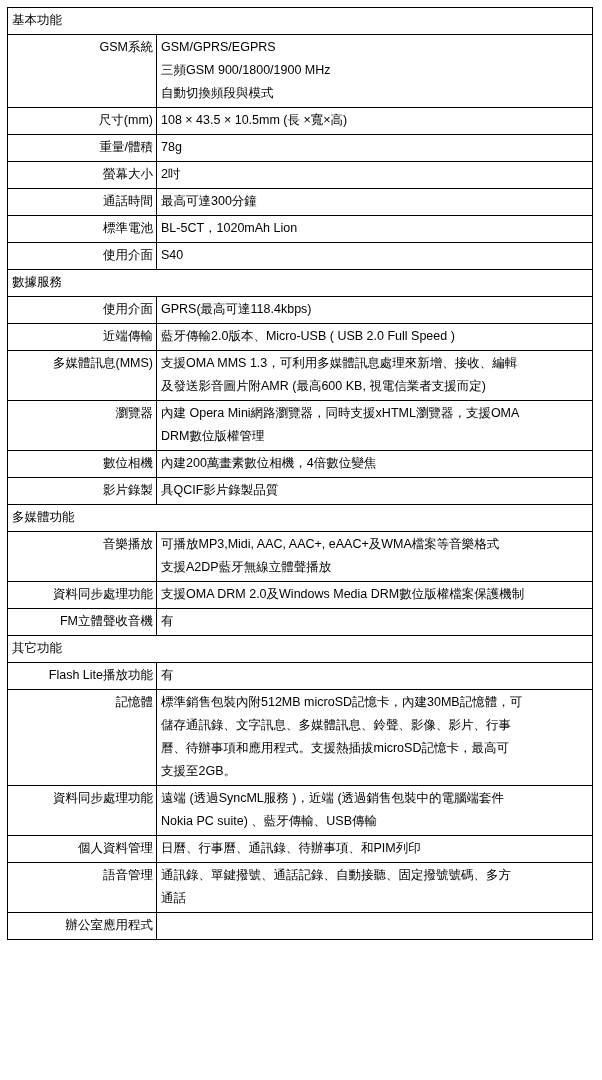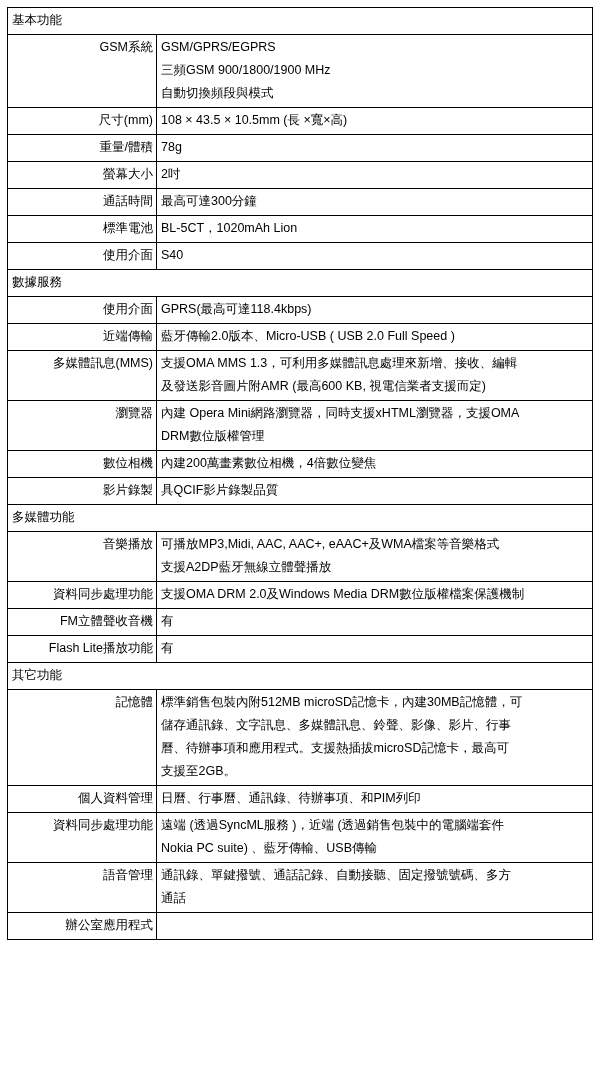--- a/index.html
+++ b/index.html
@@ -179,13 +179,13 @@
           </td>
         </tr>
         <tr>
+          <td class="section-header" colspan="2">其它功能</td>
+        </tr>
+        <tr>
           <td class="label-cell">Flash Lite播放功能</td>
           <td class="value-cell">
             <span class="vline">有</span>
           </td>
-        </tr>
-        <tr>
-          <td class="section-header" colspan="2">其它功能</td>
         </tr>
         <tr>
           <td class="label-cell">記憶體</td>

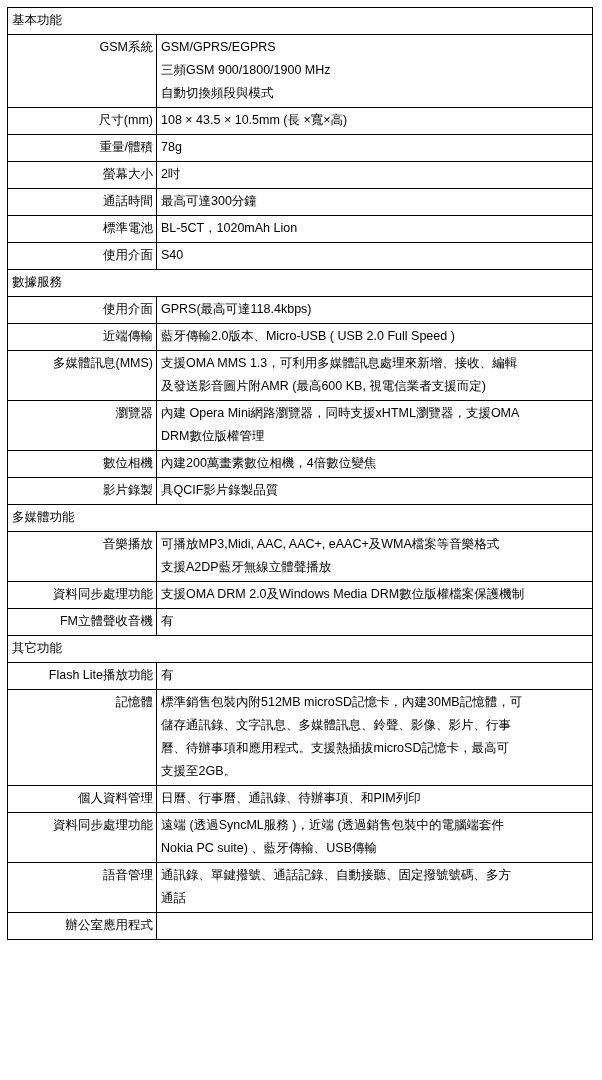--- a/index.html
+++ b/index.html
@@ -197,16 +197,16 @@
           </td>
         </tr>
         <tr>
-          <td class="label-cell">個人資料管理</td>
-          <td class="value-cell">
-            <span class="vline">日曆、行事曆、通訊錄、待辦事項、和PIM列印</span>
-          </td>
-        </tr>
-        <tr>
           <td class="label-cell">資料同步處理功能</td>
           <td class="value-cell">
             <span class="vline">遠端 (透過SyncML服務 )，近端 (透過銷售包裝中的電腦端套件</span>
             <span class="vline">Nokia PC suite) 、藍牙傳輸、USB傳輸</span>
+          </td>
+        </tr>
+        <tr>
+          <td class="label-cell">個人資料管理</td>
+          <td class="value-cell">
+            <span class="vline">日曆、行事曆、通訊錄、待辦事項、和PIM列印</span>
           </td>
         </tr>
         <tr>

